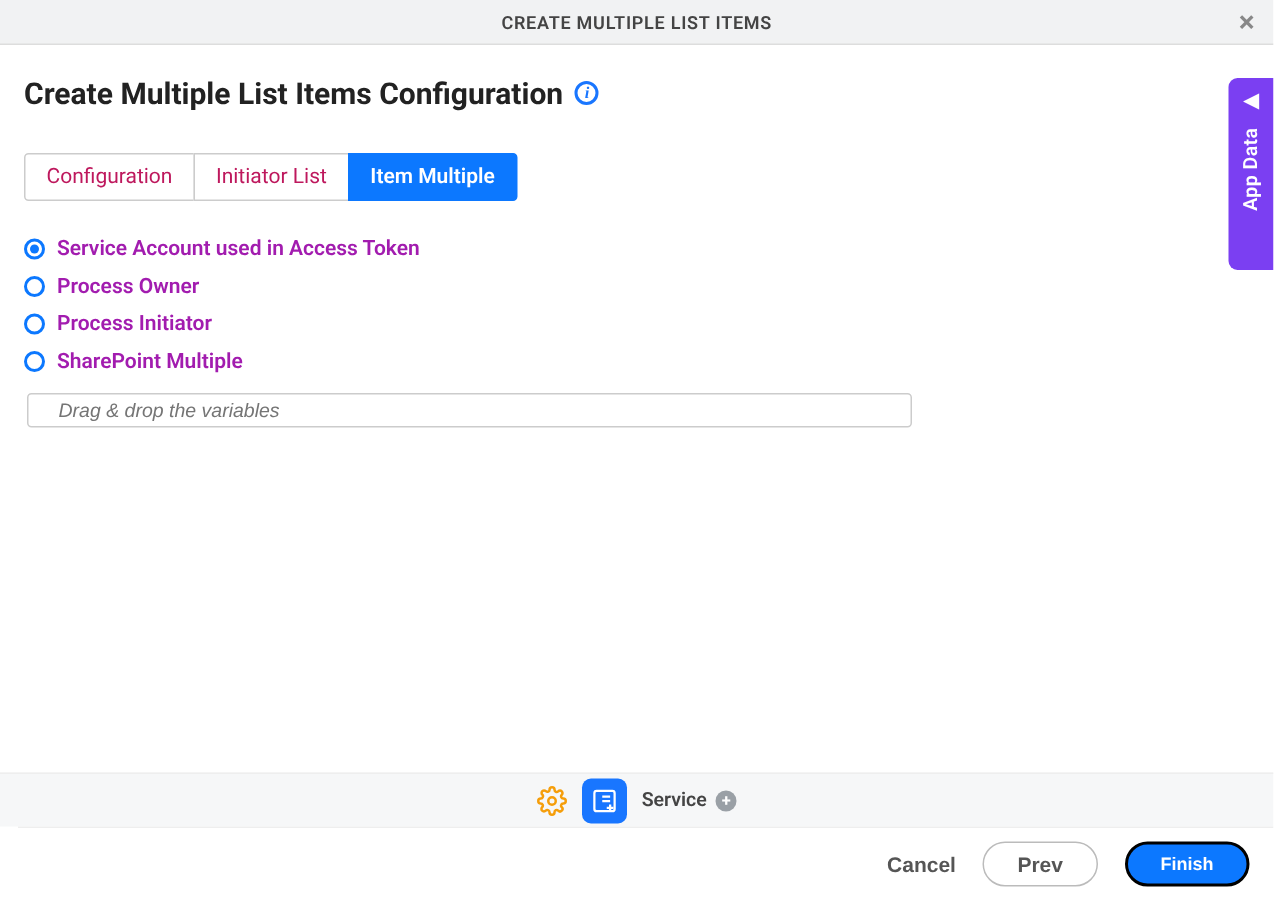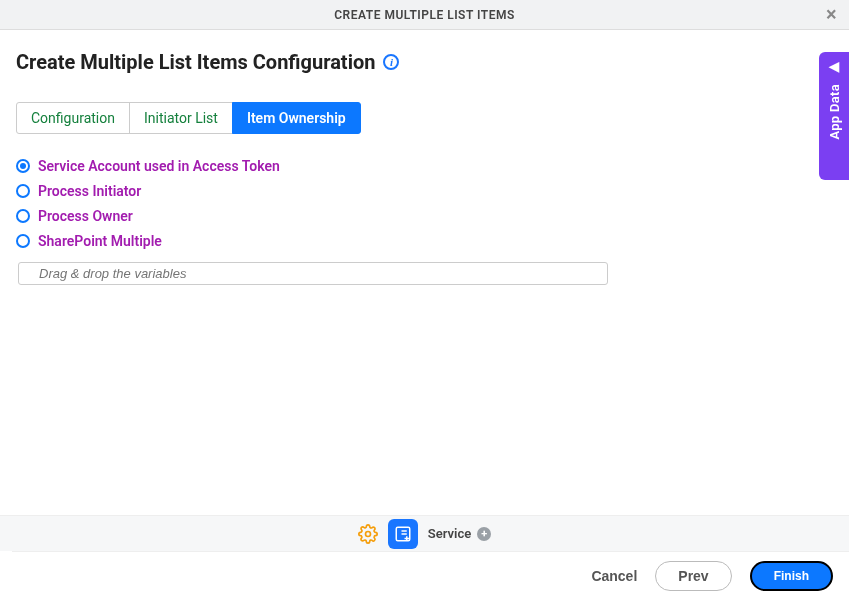--- a/index.html
+++ b/index.html
@@ -69,7 +69,7 @@
     border: 1px solid #ccc;
     padding: 7px 14px;
     font-size: 14px;
-    color: #15803d;
+    color: #be185d;
     background: #fff;
     cursor: pointer;
     margin-left: -1px;

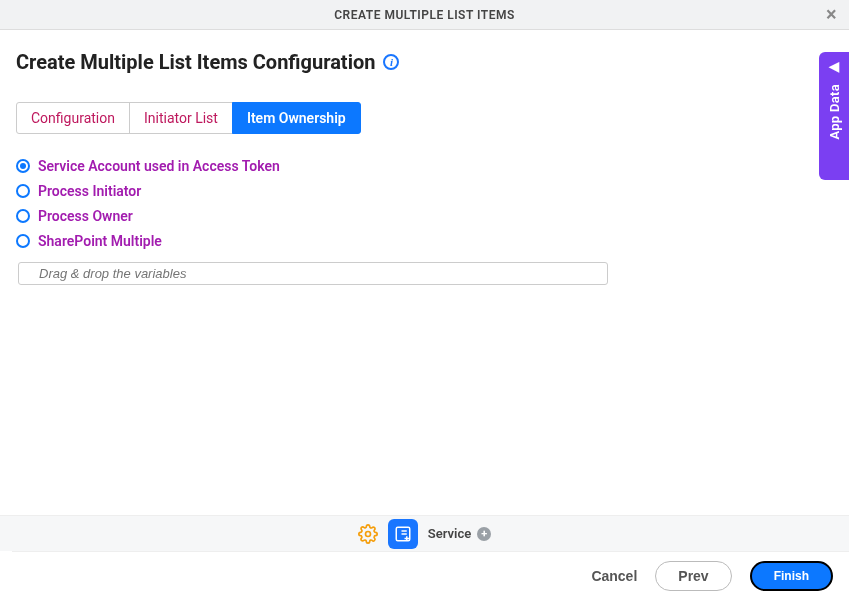--- a/index.html
+++ b/index.html
@@ -249,7 +249,7 @@
   <div class="tabs">
     <div class="tab">Configuration</div>
     <div class="tab">Initiator List</div>
-    <div class="tab active">Item Ownership</div>
+    <div class="tab active">Item Multiple</div>
   </div>
 
   <div class="radios">

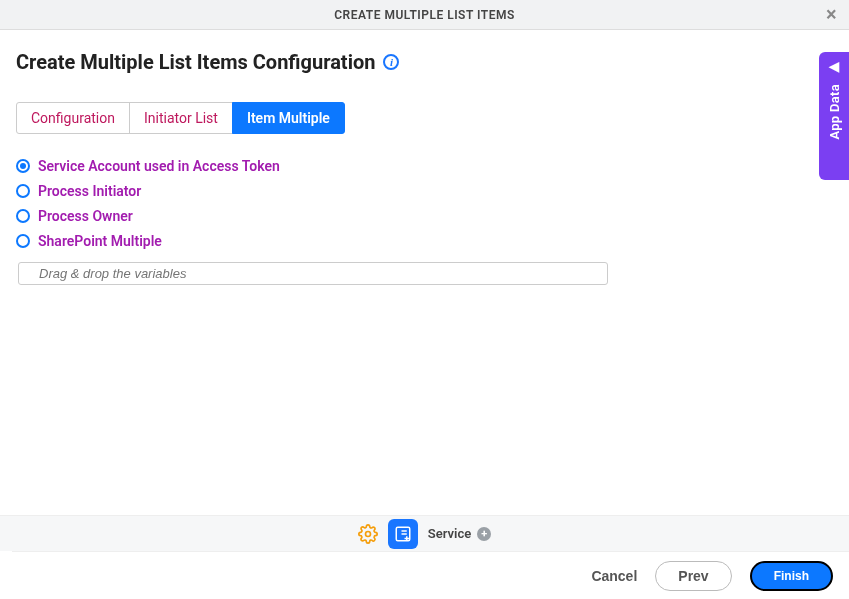--- a/index.html
+++ b/index.html
@@ -259,11 +259,11 @@
     </label>
     <label class="radio-row">
       <span class="radio"></span>
-      <span>Process Initiator</span>
+      <span>Process Owner</span>
     </label>
     <label class="radio-row">
       <span class="radio"></span>
-      <span>Process Owner</span>
+      <span>Process Initiator</span>
     </label>
     <label class="radio-row">
       <span class="radio"></span>

